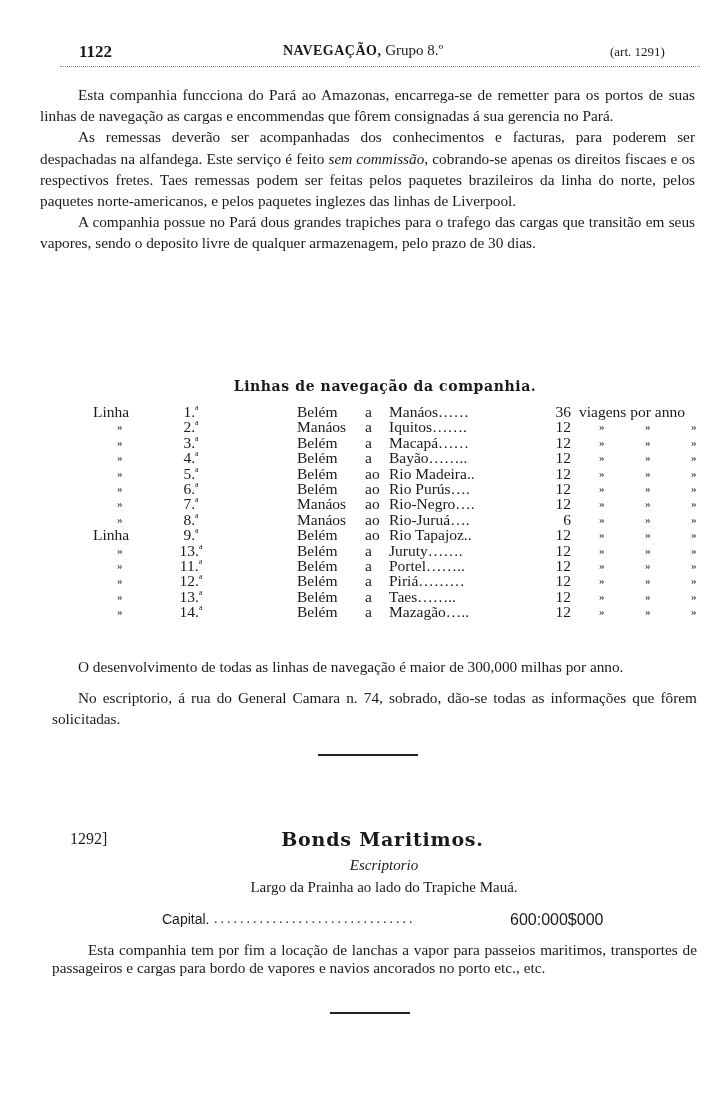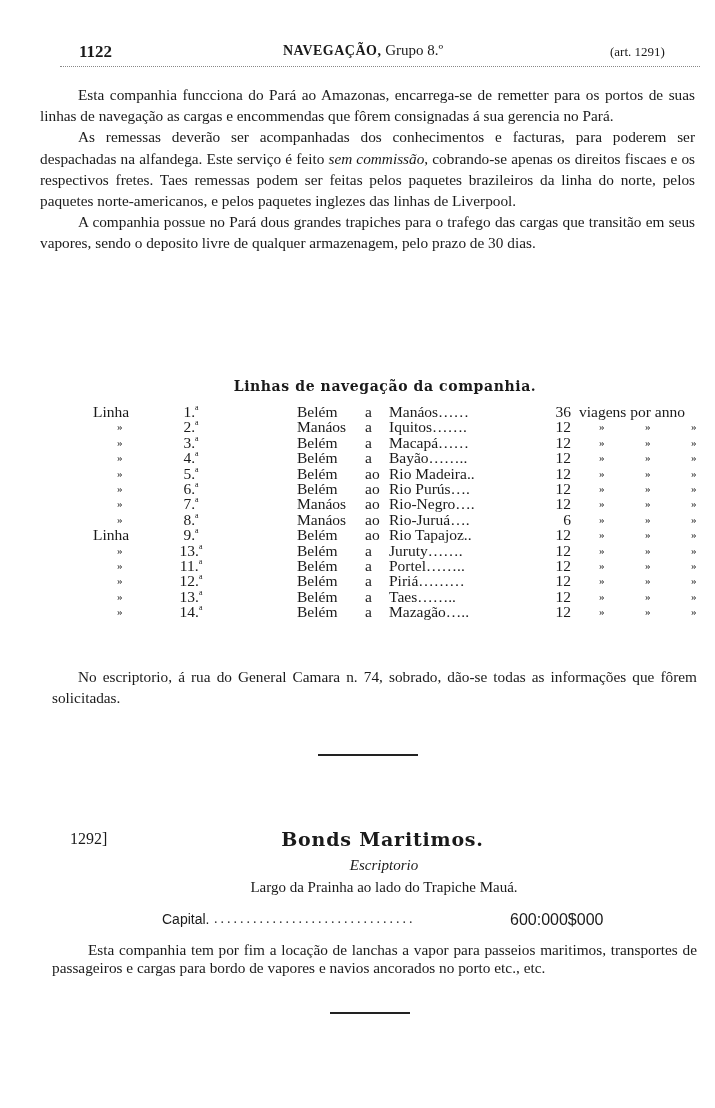--- a/index.html
+++ b/index.html
@@ -226,6 +226,7 @@
 </table>
 
 <div class="abs para" style="top:656px; left:52px; width:645px;">
+  <p style="text-indent:26px;">O desenvolvimento de todas as linhas de navegação é maior de 300,000 milhas por anno.</p>
   <p style="text-indent:26px; margin-top:10px;">No escriptorio, á rua do General Camara n. 74, sobrado, dão-se todas as informações que fôrem solicitadas.</p>
 </div>
 <div class="abs rule" style="left:318px; top:754px; width:100px;"></div>

